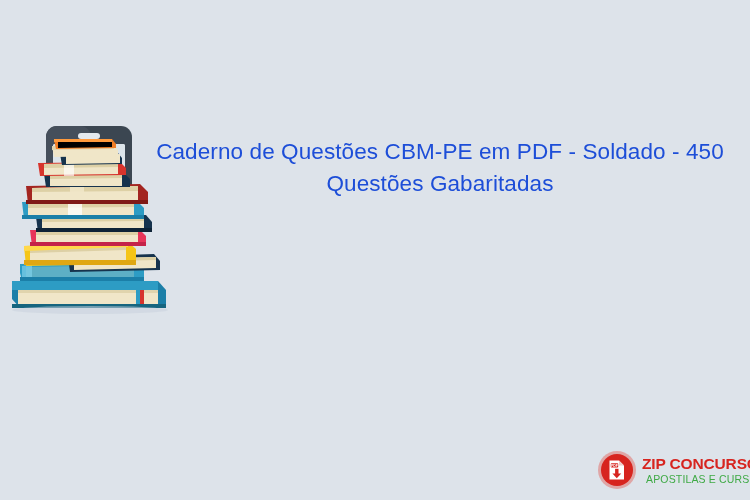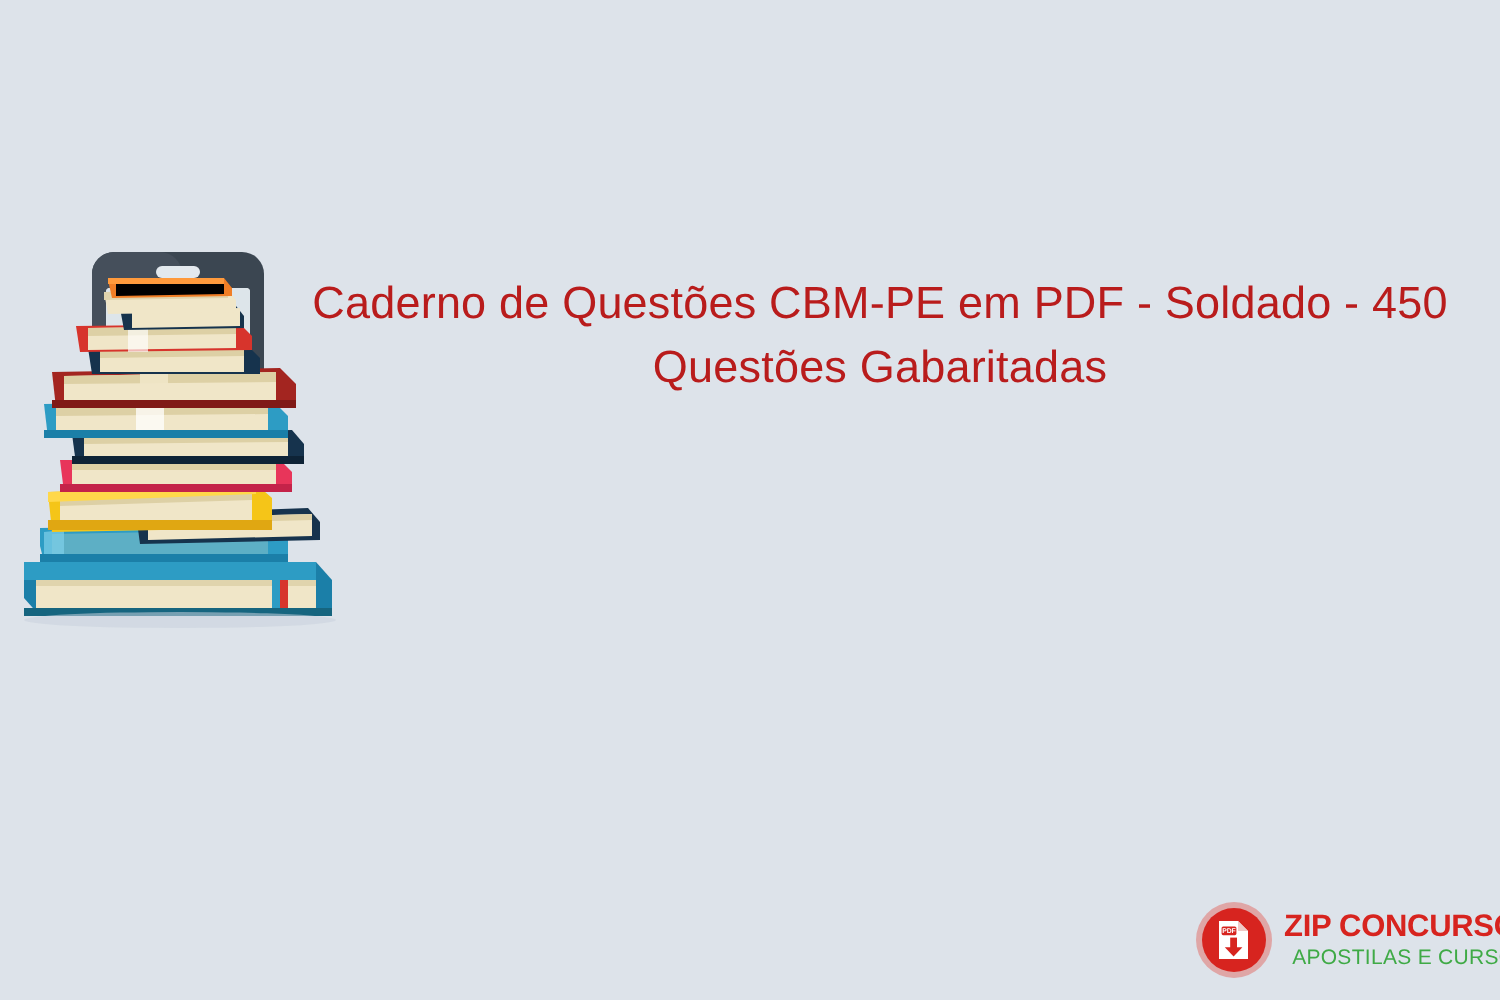--- a/index.html
+++ b/index.html
@@ -207,7 +207,7 @@
     </svg>
   </div>
 
-  <div id="title" style="color: #b91c1c;">Caderno de Questões CBM-PE em PDF - Soldado - 450 Questões Gabaritadas</div>
+  <div id="title" style="color: #1d4ed8;">Caderno de Questões CBM-PE em PDF - Soldado - 450 Questões Gabaritadas</div>
 
   <div id="brand">
     <div id="brand-mark">

